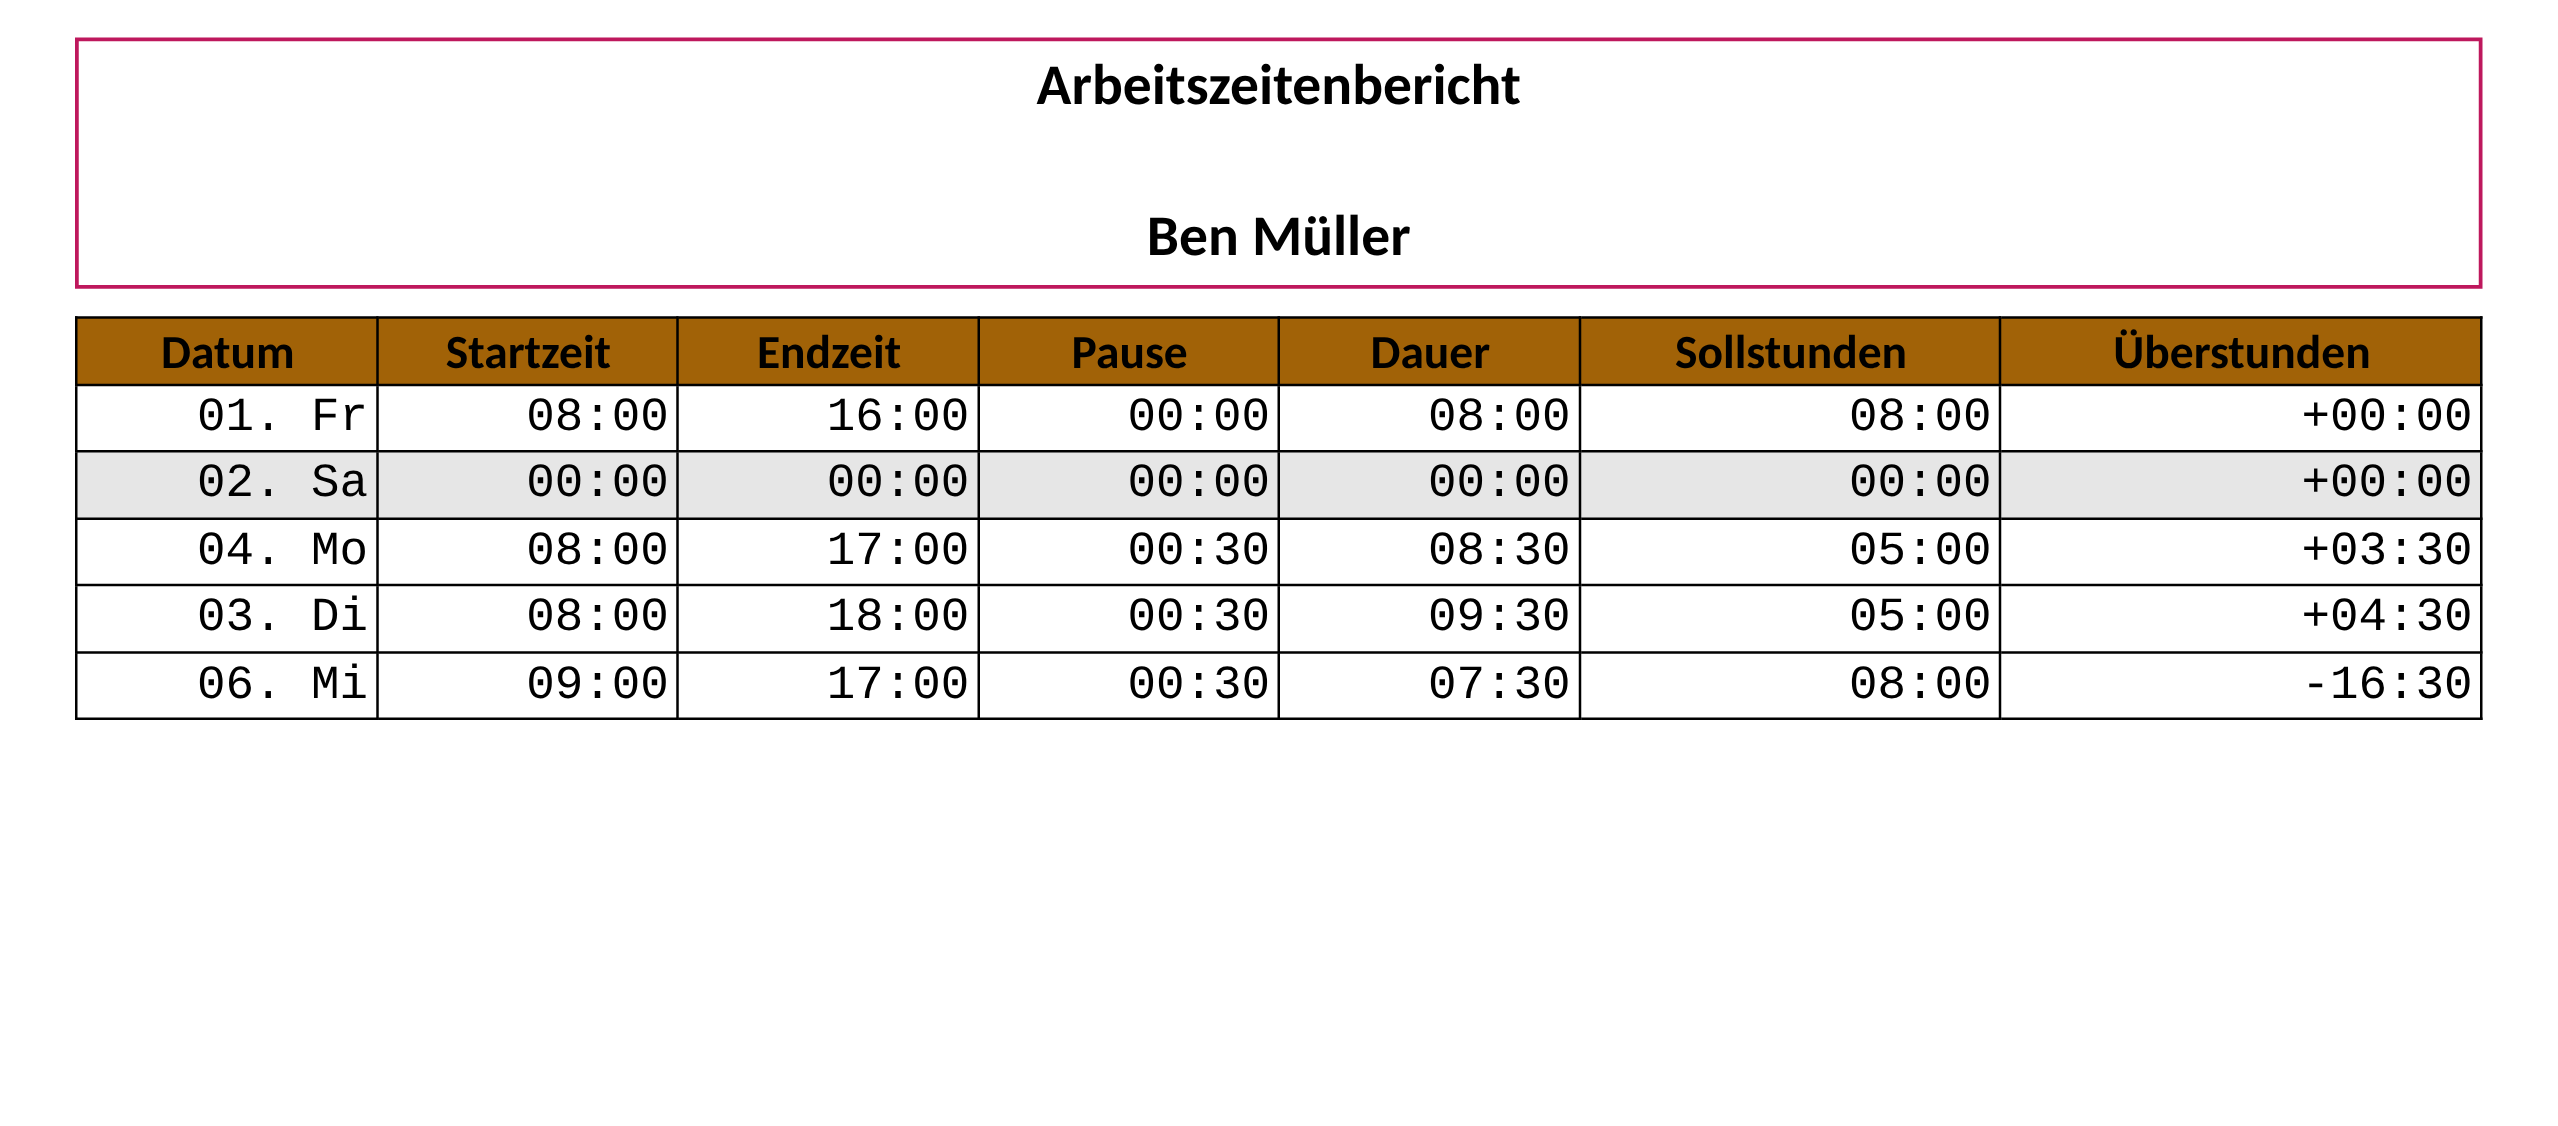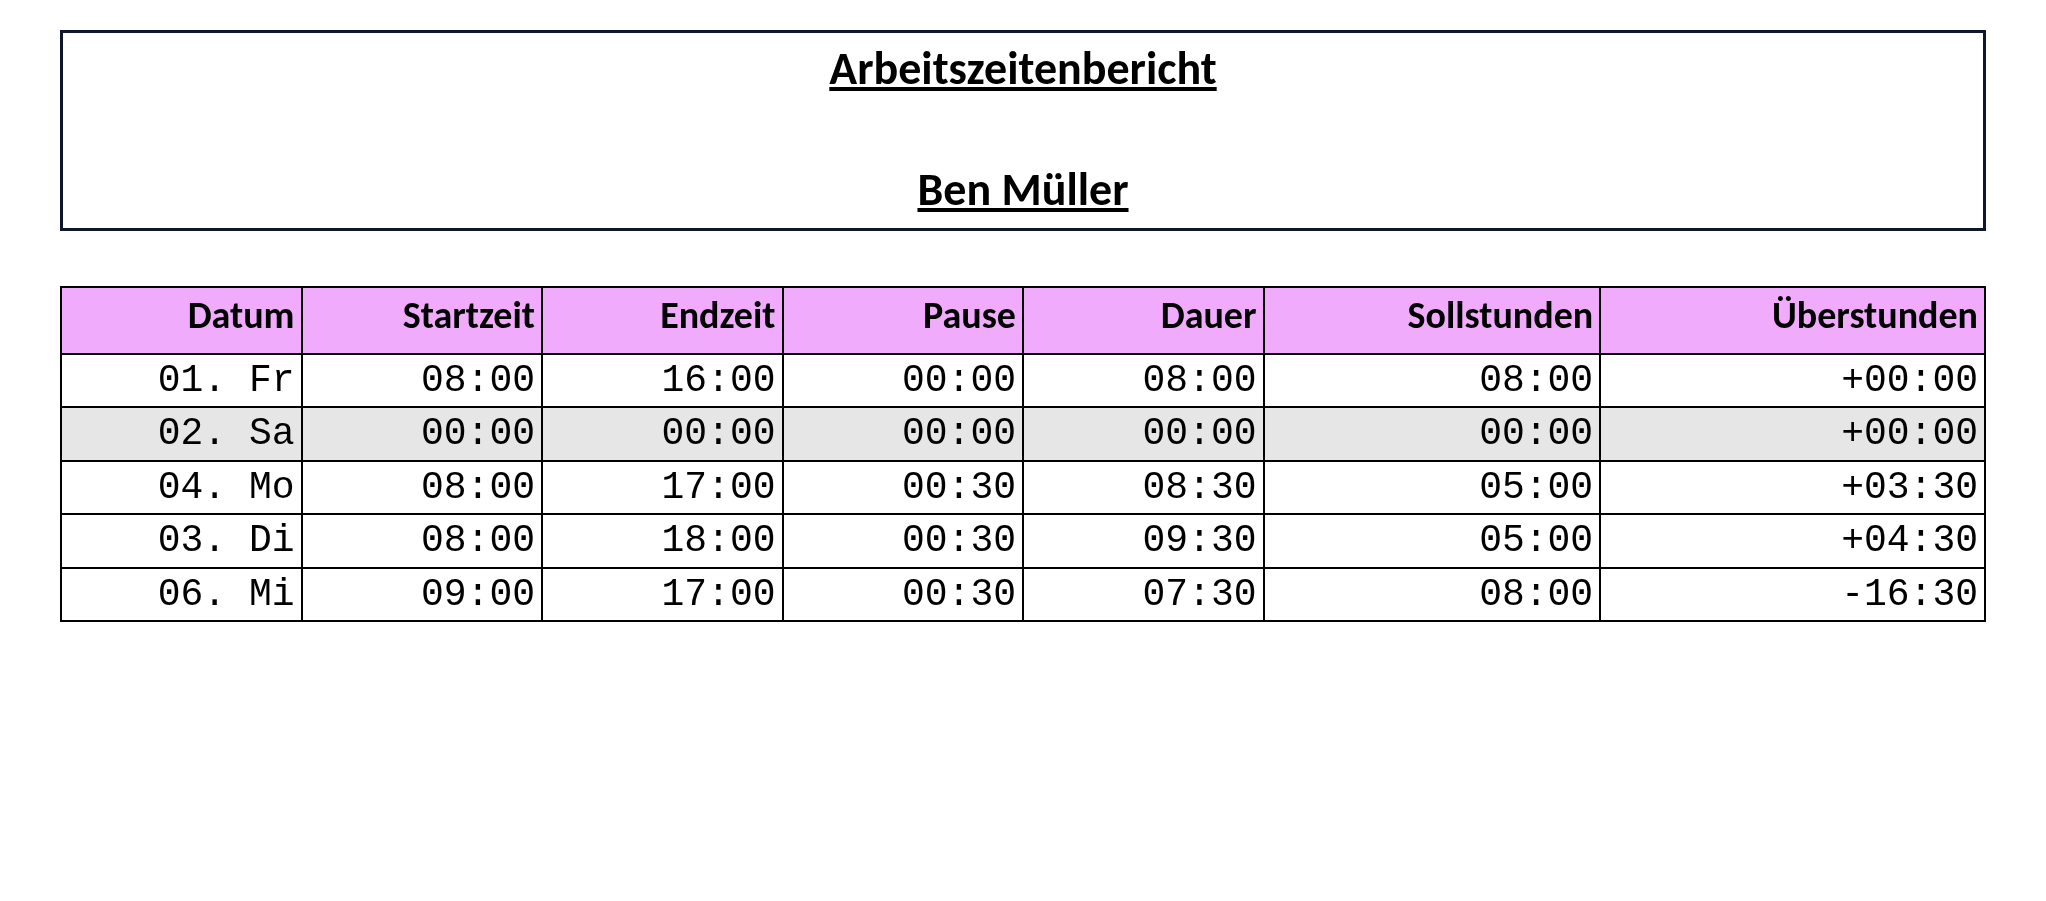--- a/index.html
+++ b/index.html
@@ -10,11 +10,10 @@
     color: #000;
   }
   .header-box {
-    border: 3px solid #0f172a;
+    border: 3px solid #be185d;
     padding: 10px 0 14px 0;
     text-align: center;
-    margin-bottom: 55px;
-    text-decoration: underline;
+    margin-bottom: 22px;
   }
   .header-box .title {
     font-size: 46px;

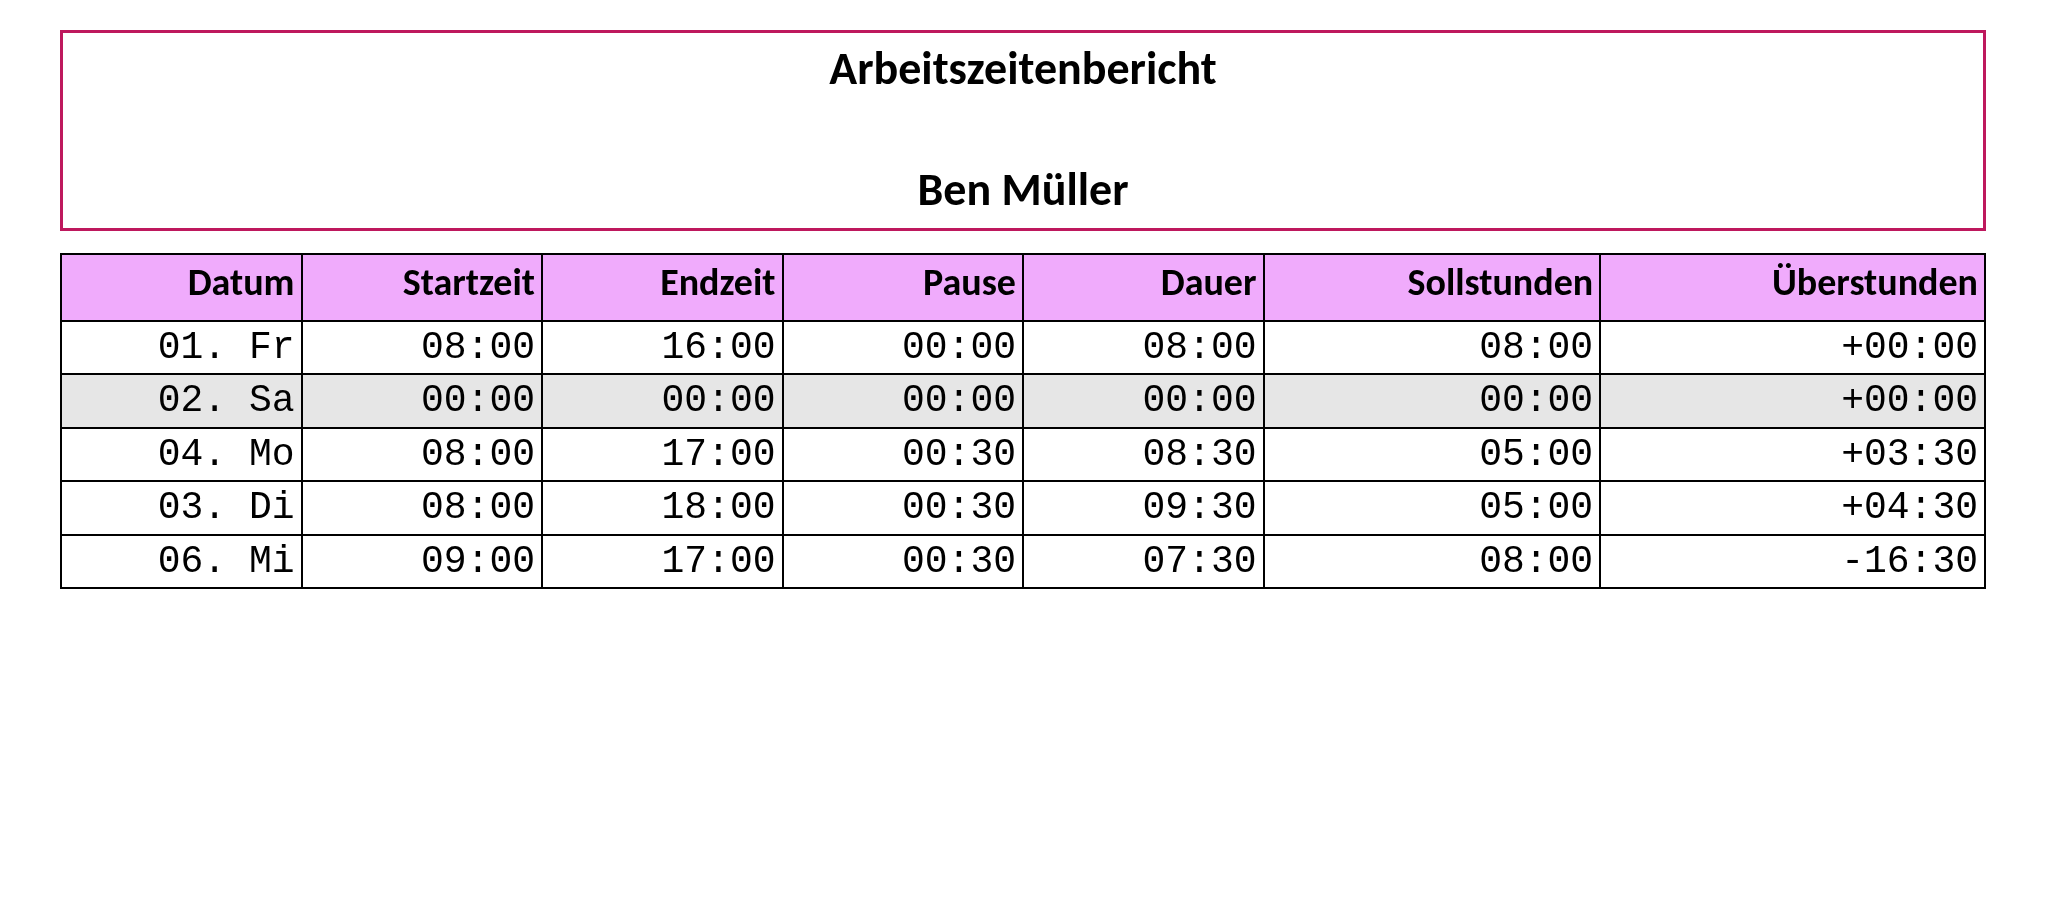--- a/index.html
+++ b/index.html
@@ -47,10 +47,10 @@
     line-height: 1.25;
   }
   th {
-    background: #f0abfc;
+    background: #a16207;
     font-weight: 700;
-    text-align: right;
-    padding: 4px 6px 13px 8px;
+    text-align: center;
+    padding: 4px 6px 0 8px;
     font-family: Calibri, "Segoe UI", Arial, sans-serif;
   }
   td {

